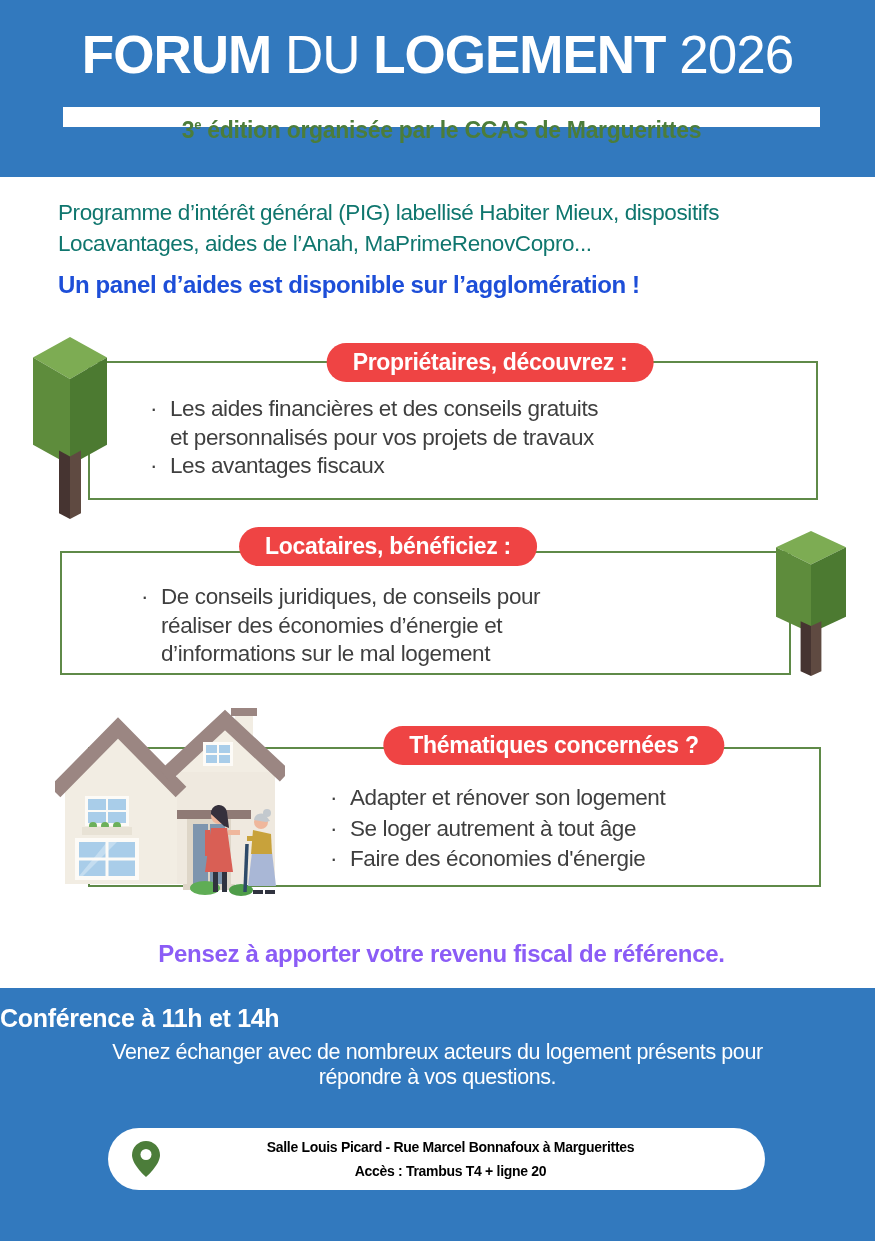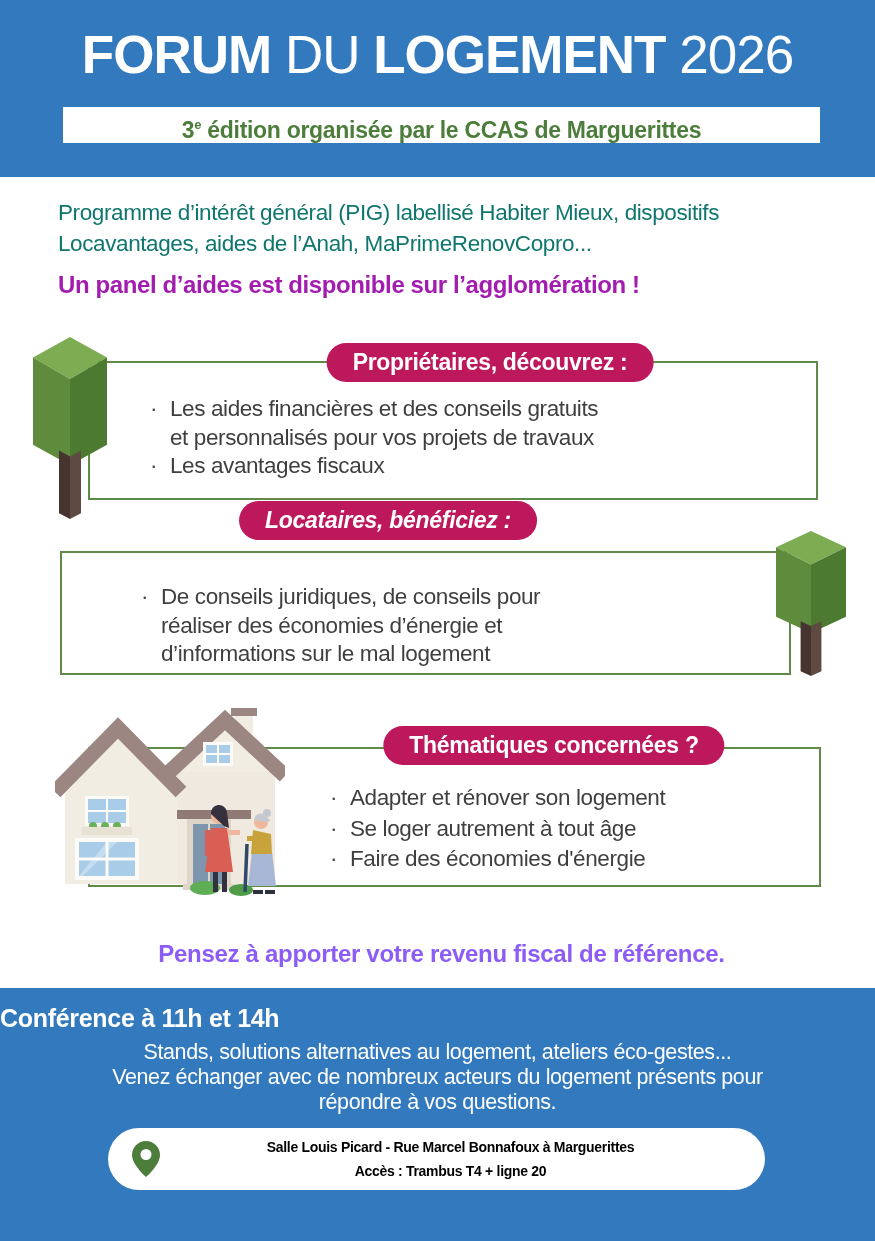--- a/index.html
+++ b/index.html
@@ -16,7 +16,7 @@
   .main-title .heavy{font-weight:800;}
   .main-title .light{font-weight:300;}
   .edition-banner{
-    position:absolute;left:63px;top:107px;width:757px;height:36px;background:#ffffff;
+    position:absolute;left:63px;top:107px;width:757px;height:20px;background:#ffffff;
     text-align:center;line-height:36px;color:#4C7D3A;font-weight:bold;font-size:23px;
     letter-spacing:-0.3px;
   }

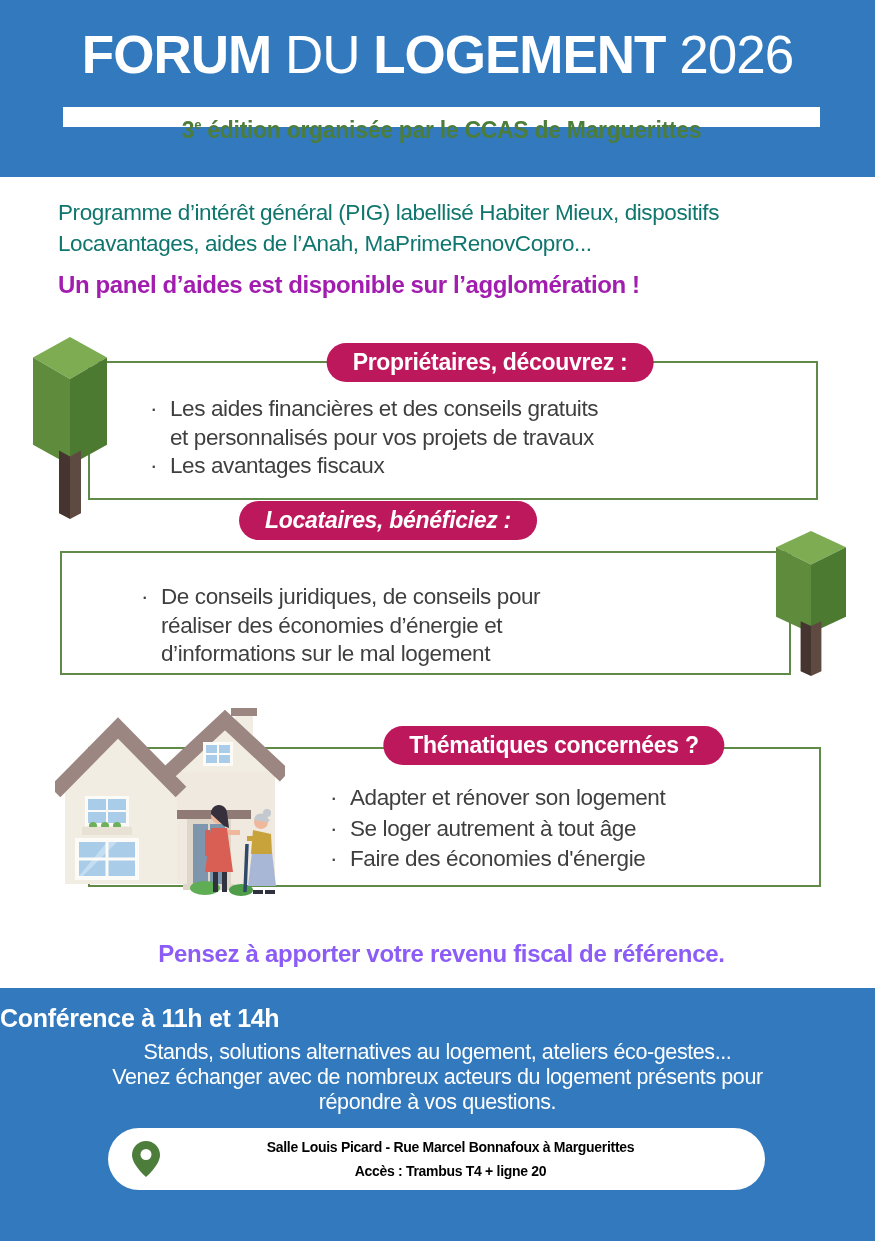--- a/index.html
+++ b/index.html
@@ -24,7 +24,7 @@
   
   .intro{position:absolute;left:58px;top:197px;color:#0f766e;font-size:22.5px;
     line-height:31px;letter-spacing:-0.4px;white-space:nowrap;}
-  .intro-highlight{position:absolute;left:58px;top:271px;color:#a21caf;font-weight:bold;
+  .intro-highlight{position:absolute;left:58px;top:271px;color:#1d4ed8;font-weight:bold;
     font-size:24px;letter-spacing:-0.4px;white-space:nowrap;}
   
   .sec-box{position:absolute;border:2px solid #5F8A48;background:transparent;}

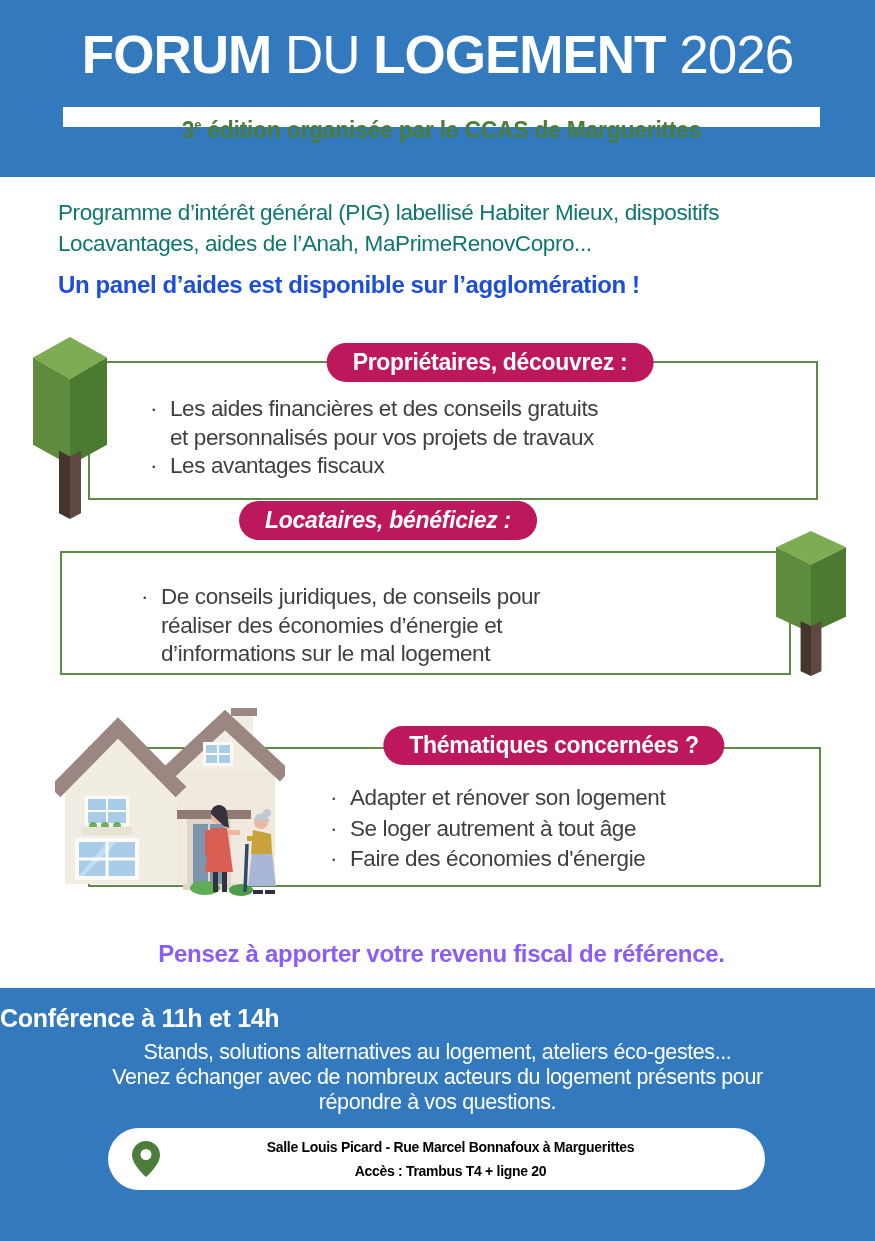--- a/index.html
+++ b/index.html
@@ -32,7 +32,7 @@
   .box-tenants{left:60px;top:551px;width:727px;height:120px;}
   .box-themes{left:88px;top:747px;width:729px;height:136px;}
   .sec-pill{
-    position:absolute;transform:translateX(-50%);background:#be185d;color:#fff;
+    position:absolute;transform:translateX(-50%);background:#ef4444;color:#fff;
     font-weight:bold;font-size:23px;letter-spacing:-0.3px;line-height:39px;height:39px;
     padding:0 26px;border-radius:20px;white-space:nowrap;
   }

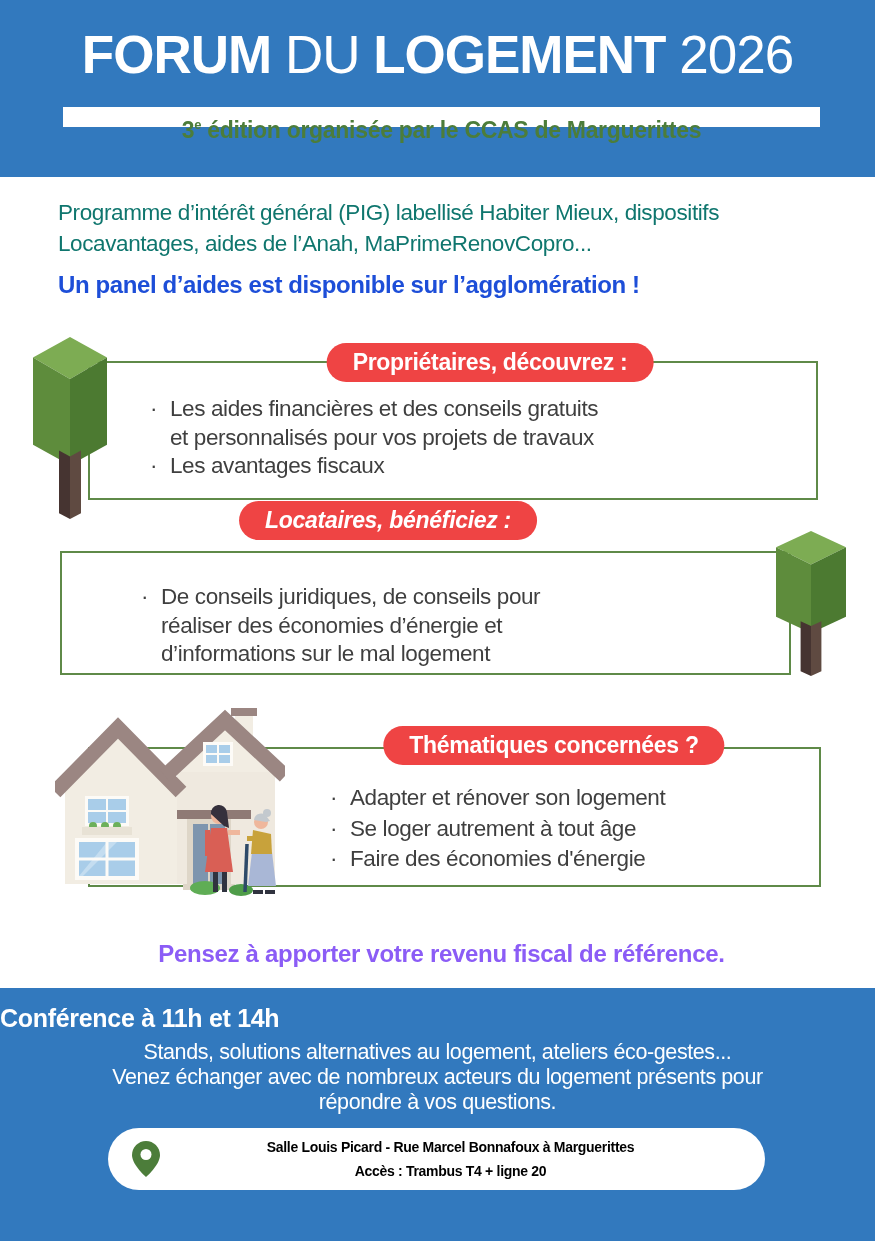--- a/index.html
+++ b/index.html
@@ -37,7 +37,7 @@
     padding:0 26px;border-radius:20px;white-space:nowrap;
   }
   .pill-owners{left:490px;top:343px;}
-  .pill-tenants{left:388px;top:501px;font-style:italic;}
+  .pill-tenants{left:388px;top:527px;}
   .pill-themes{left:554px;top:726px;}
   .bullets{position:absolute;color:#3F3F3F;font-size:22.5px;letter-spacing:-0.4px;
     line-height:28.5px;white-space:nowrap;}

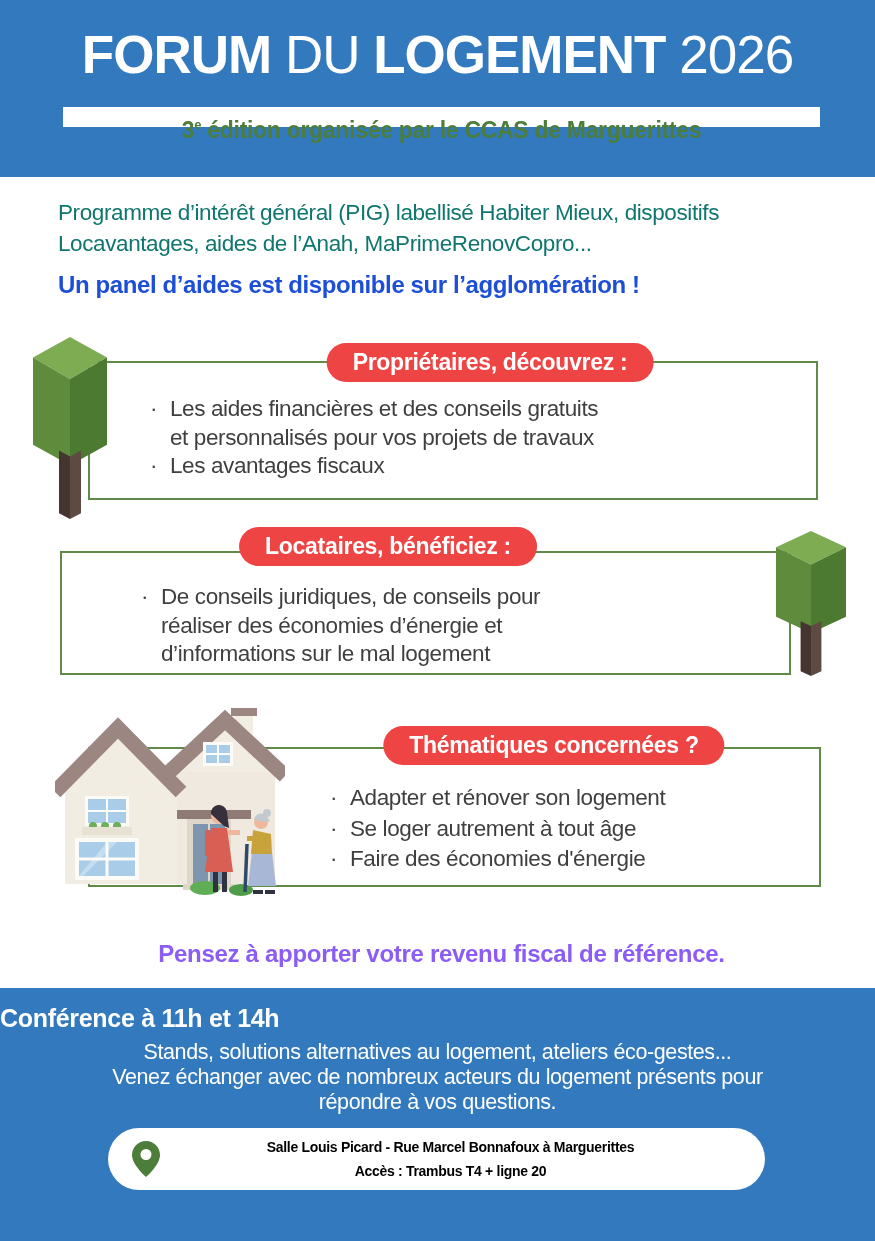--- a/index.html
+++ b/index.html
@@ -227,7 +227,6 @@
   <div class="footer-band">
     <div class="conf-title">Conférence à 11h et 14h</div>
     <div class="conf-lines">
-      <div>Stands, solutions alternatives au logement, ateliers éco-gestes...</div>
       <div>Venez échanger avec de nombreux acteurs du logement présents pour</div>
       <div>répondre à vos questions.</div>
     </div>

